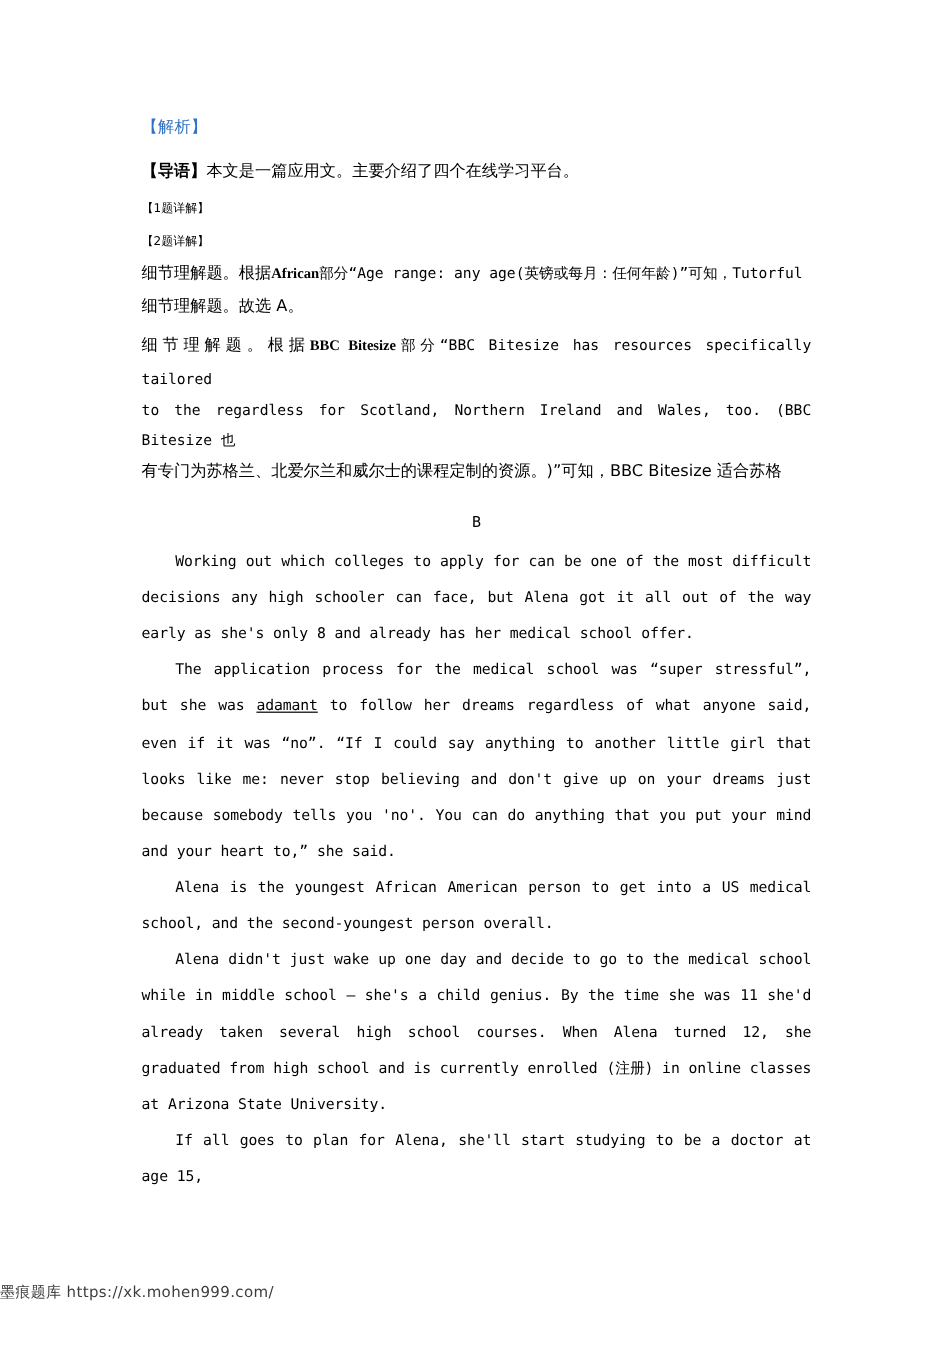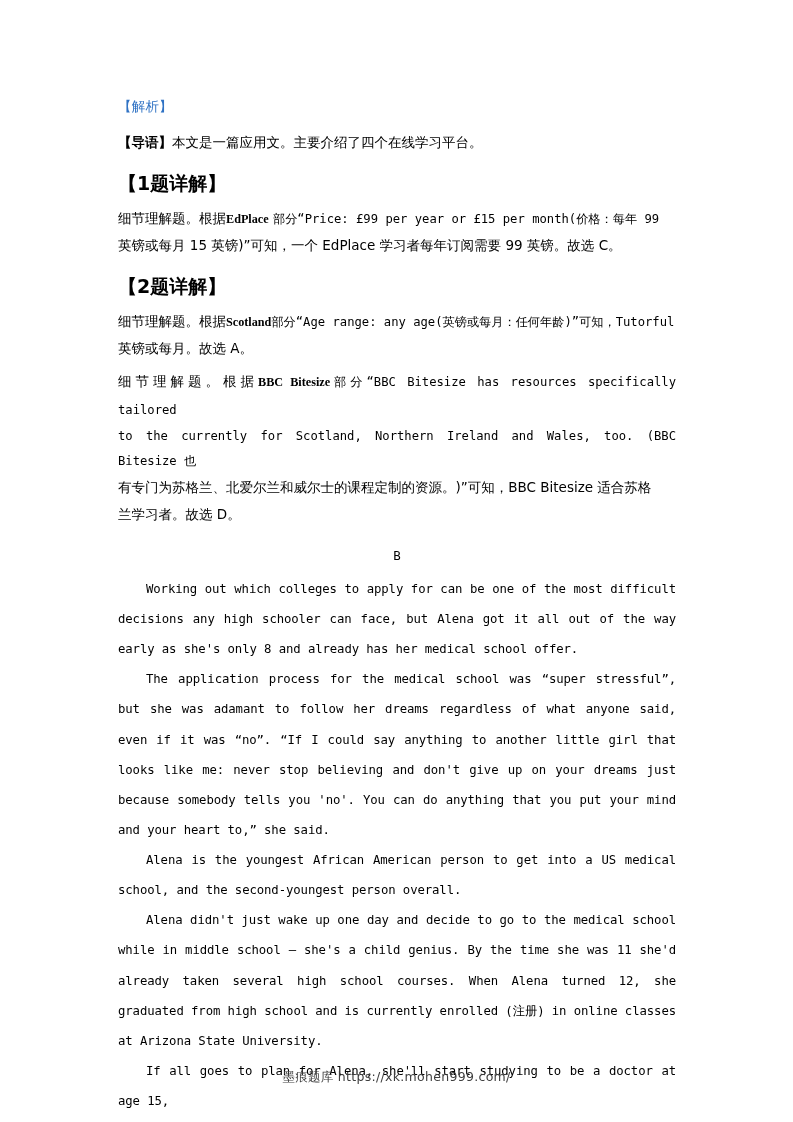--- a/index.html
+++ b/index.html
@@ -48,11 +48,11 @@
     font-family: Liberation Serif, serif;
   }
   .subhead {
-    font-size: 19px;
+    font-size: 10px;
     line-height: 2.05;
     margin: 7px 0 2px 0;
     font-family: "DejaVu Sans", sans-serif;
-    font-weight: bold;
+    font-weight: normal;
   }
   .mono {
     font-family: "DejaVu Sans Mono", monospace;

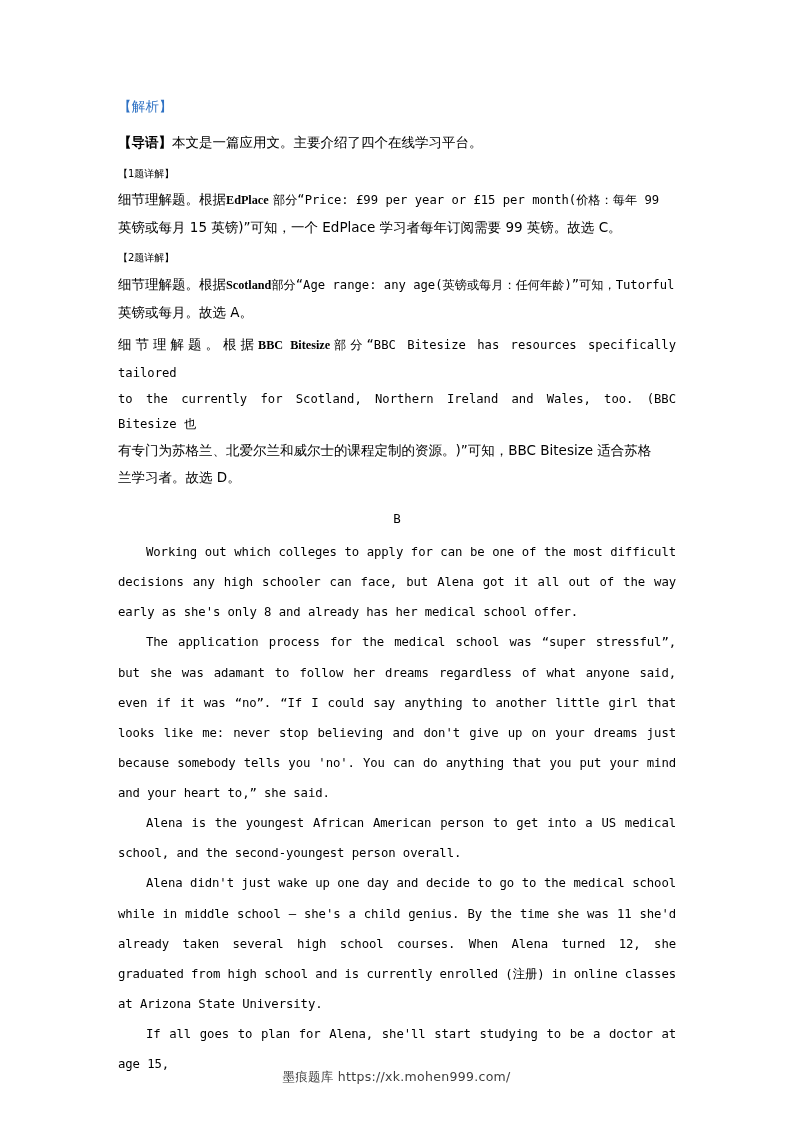--- a/index.html
+++ b/index.html
@@ -103,7 +103,6 @@
     <p class="para"><span class="bold">【导语】</span><span>本文是一篇应用文。主要介绍了四个在线学习平台。</span></p>
 
     <p class="subhead">【1题详解】</p>
-    <p class="para"><span>细节理解题。根据</span><span class="mono bold">EdPlace</span> <span class="mono">部分“Price: £99 per year or £15 per month(价格：每年 99</span><span class="blk">英镑或每月 15 英镑)”可知，一个 EdPlace 学习者每年订阅需要 99 英镑。故选 C。</span></p>
 
     <p class="subhead">【2题详解】</p>
     <p class="para"><span>细节理解题。根据</span><span class="mono bold">Scotland</span><span class="mono">部分“Age range: any age(英镑或每月：任何年龄)”可知，Tutorful</span><span class="blk">英镑或每月。故选 A。</span></p>

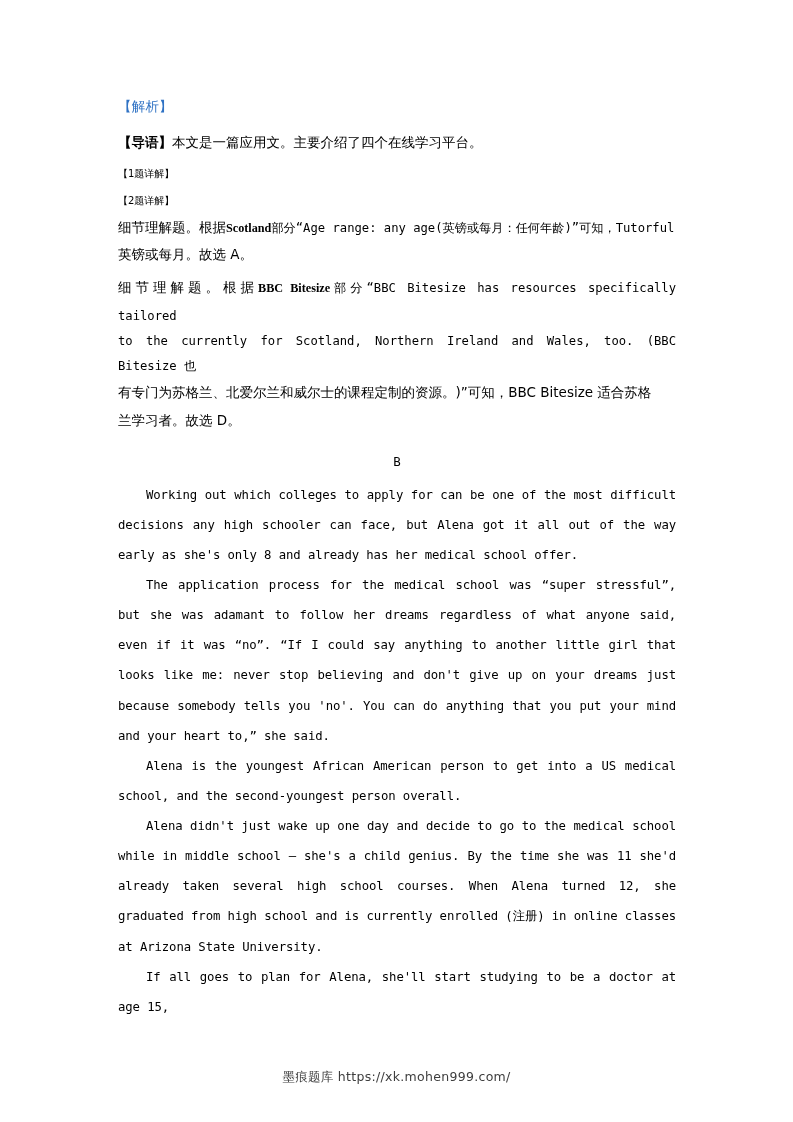--- a/index.html
+++ b/index.html
@@ -105,7 +105,7 @@
     <p class="subhead">【1题详解】</p>
 
     <p class="subhead">【2题详解】</p>
-    <p class="para"><span>细节理解题。根据</span><span class="mono bold">Scotland</span><span class="mono">部分“Age range: any age(英镑或每月：任何年龄)”可知，Tutorful</span><span class="blk">英镑或每月。故选 A。</span></p>
+    <p class="para"><span>细节理解题。根据</span><span class="mono bold">African</span><span class="mono">部分“Age range: any age(英镑或每月：任何年龄)”可知，Tutorful</span><span class="blk">英镑或每月。故选 A。</span></p>
 
     <p class="para"><span>细节理解题。根据</span><span class="mono bold">BBC Bitesize</span><span class="mono">部分“BBC Bitesize has resources specifically tailored</span><span class="blk mono">to the currently for Scotland, Northern Ireland and Wales, too. (BBC Bitesize 也</span><span class="blk">有专门为苏格兰、北爱尔兰和威尔士的课程定制的资源。)”可知，BBC Bitesize 适合苏格</span><span class="blk">兰学习者。故选 D。</span></p>
 

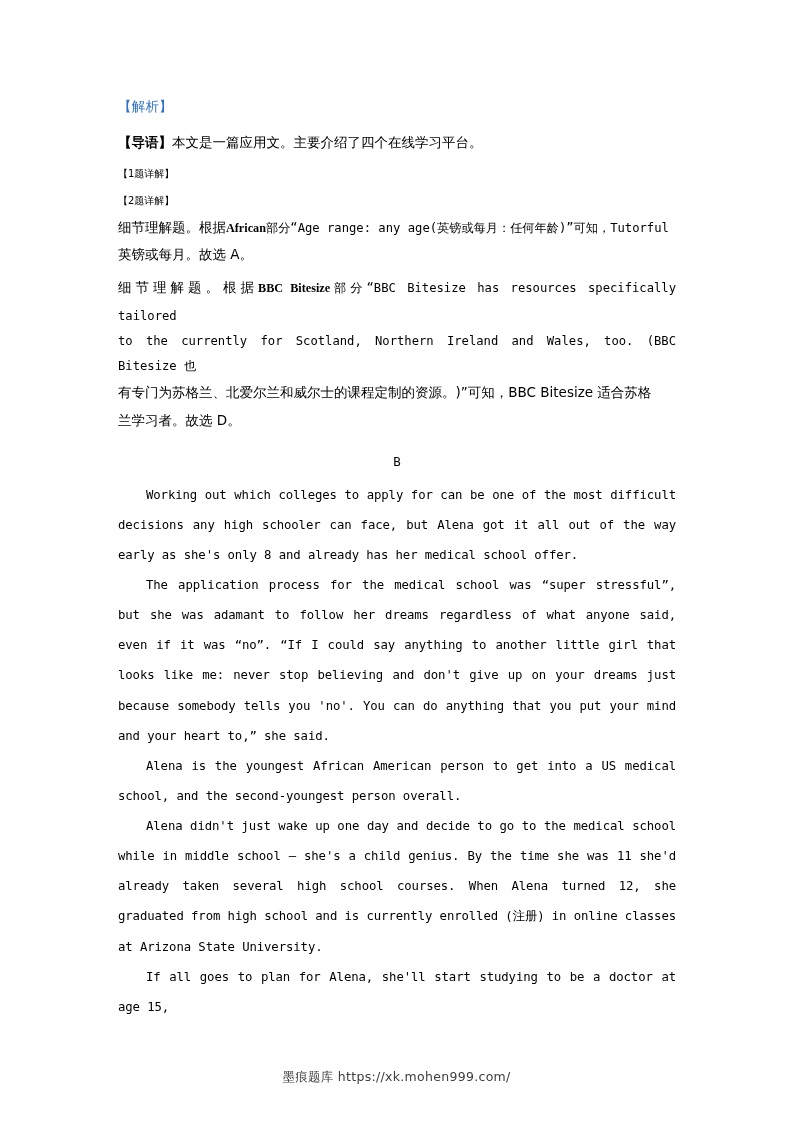--- a/index.html
+++ b/index.html
@@ -105,7 +105,7 @@
     <p class="subhead">【1题详解】</p>
 
     <p class="subhead">【2题详解】</p>
-    <p class="para"><span>细节理解题。根据</span><span class="mono bold">African</span><span class="mono">部分“Age range: any age(英镑或每月：任何年龄)”可知，Tutorful</span><span class="blk">英镑或每月。故选 A。</span></p>
+    <p class="para"><span>细节理解题。根据</span><span class="mono bold">African</span><span class="mono">部分“Age range: any age(英镑或每月：任何年龄)”可知，Tutorful</span><span class="blk">细节理解题。故选 A。</span></p>
 
     <p class="para"><span>细节理解题。根据</span><span class="mono bold">BBC Bitesize</span><span class="mono">部分“BBC Bitesize has resources specifically tailored</span><span class="blk mono">to the currently for Scotland, Northern Ireland and Wales, too. (BBC Bitesize 也</span><span class="blk">有专门为苏格兰、北爱尔兰和威尔士的课程定制的资源。)”可知，BBC Bitesize 适合苏格</span><span class="blk">兰学习者。故选 D。</span></p>
 

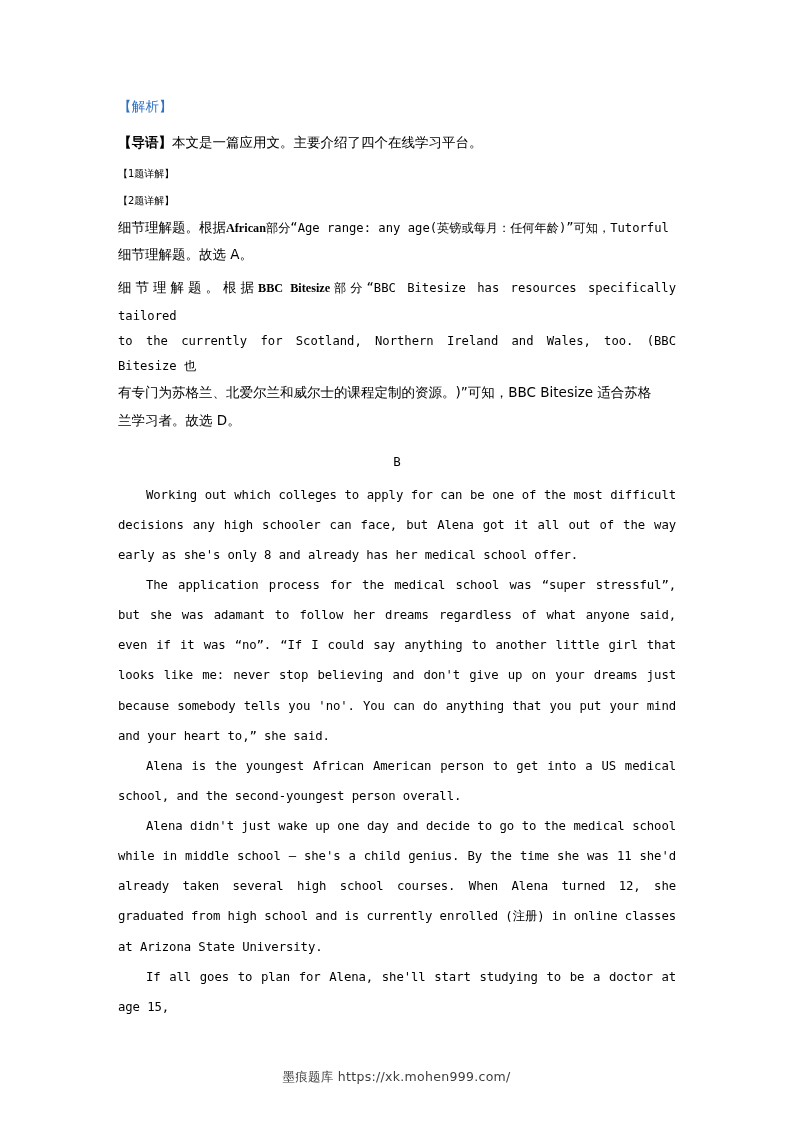--- a/index.html
+++ b/index.html
@@ -107,7 +107,7 @@
     <p class="subhead">【2题详解】</p>
     <p class="para"><span>细节理解题。根据</span><span class="mono bold">African</span><span class="mono">部分“Age range: any age(英镑或每月：任何年龄)”可知，Tutorful</span><span class="blk">细节理解题。故选 A。</span></p>
 
-    <p class="para"><span>细节理解题。根据</span><span class="mono bold">BBC Bitesize</span><span class="mono">部分“BBC Bitesize has resources specifically tailored</span><span class="blk mono">to the currently for Scotland, Northern Ireland and Wales, too. (BBC Bitesize 也</span><span class="blk">有专门为苏格兰、北爱尔兰和威尔士的课程定制的资源。)”可知，BBC Bitesize 适合苏格</span><span class="blk">兰学习者。故选 D。</span></p>
+    <p class="para"><span>细节理解题。根据</span><span class="mono bold">BBC Bitesize</span><span class="mono">部分“BBC Bitesize has resources specifically tailored</span><span class="blk mono">to the regardless for Scotland, Northern Ireland and Wales, too. (BBC Bitesize 也</span><span class="blk">有专门为苏格兰、北爱尔兰和威尔士的课程定制的资源。)”可知，BBC Bitesize 适合苏格</span><span class="blk">兰学习者。故选 D。</span></p>
 
     <div class="section-letter">B</div>
 

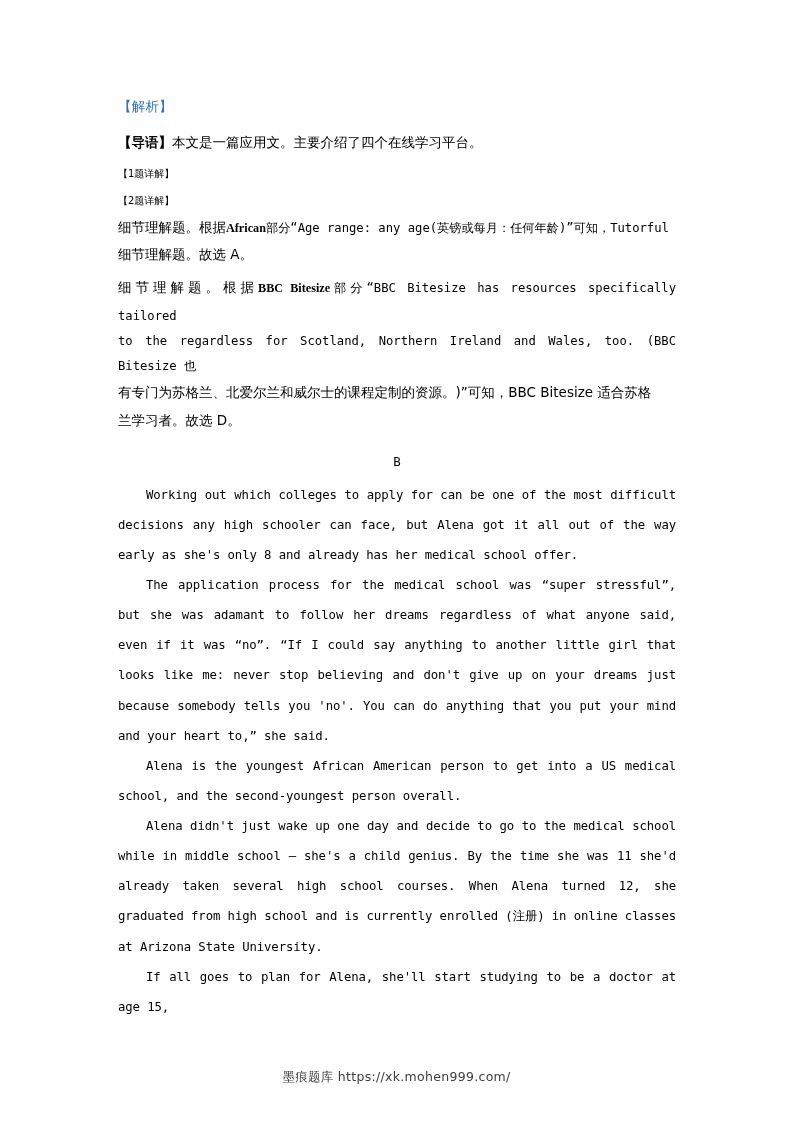--- a/index.html
+++ b/index.html
@@ -107,7 +107,7 @@
     <p class="subhead">【2题详解】</p>
     <p class="para"><span>细节理解题。根据</span><span class="mono bold">African</span><span class="mono">部分“Age range: any age(英镑或每月：任何年龄)”可知，Tutorful</span><span class="blk">细节理解题。故选 A。</span></p>
 
-    <p class="para"><span>细节理解题。根据</span><span class="mono bold">BBC Bitesize</span><span class="mono">部分“BBC Bitesize has resources specifically tailored</span><span class="blk mono">to the regardless for Scotland, Northern Ireland and Wales, too. (BBC Bitesize 也</span><span class="blk">有专门为苏格兰、北爱尔兰和威尔士的课程定制的资源。)”可知，BBC Bitesize 适合苏格</span><span class="blk">兰学习者。故选 D。</span></p>
+    <p class="para"><span>细节理解题。根据</span><span class="mono bold">BBC Bitesize</span><span class="mono">部分“BBC Bitesize has resources specifically tailored</span><span class="blk mono">to the regardless for Scotland, Northern Ireland and Wales, too. (BBC Bitesize 也</span><span class="blk">有专门为苏格兰、北爱尔兰和威尔士的课程定制的资源。)”可知，BBC Bitesize 适合苏格</span></p>
 
     <div class="section-letter">B</div>
 

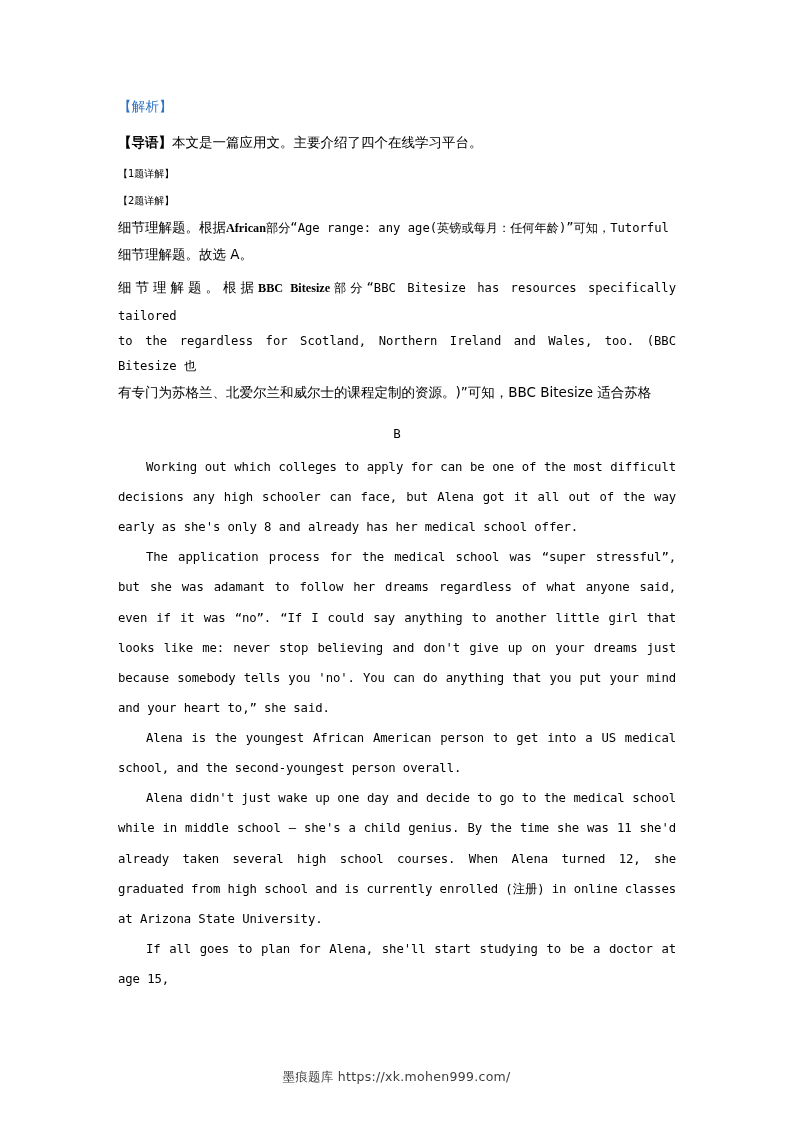--- a/index.html
+++ b/index.html
@@ -75,6 +75,7 @@
     line-height: 2.0;
   }
   .underline {
+    text-decoration: underline;
   }
   .footer {
     position: absolute;

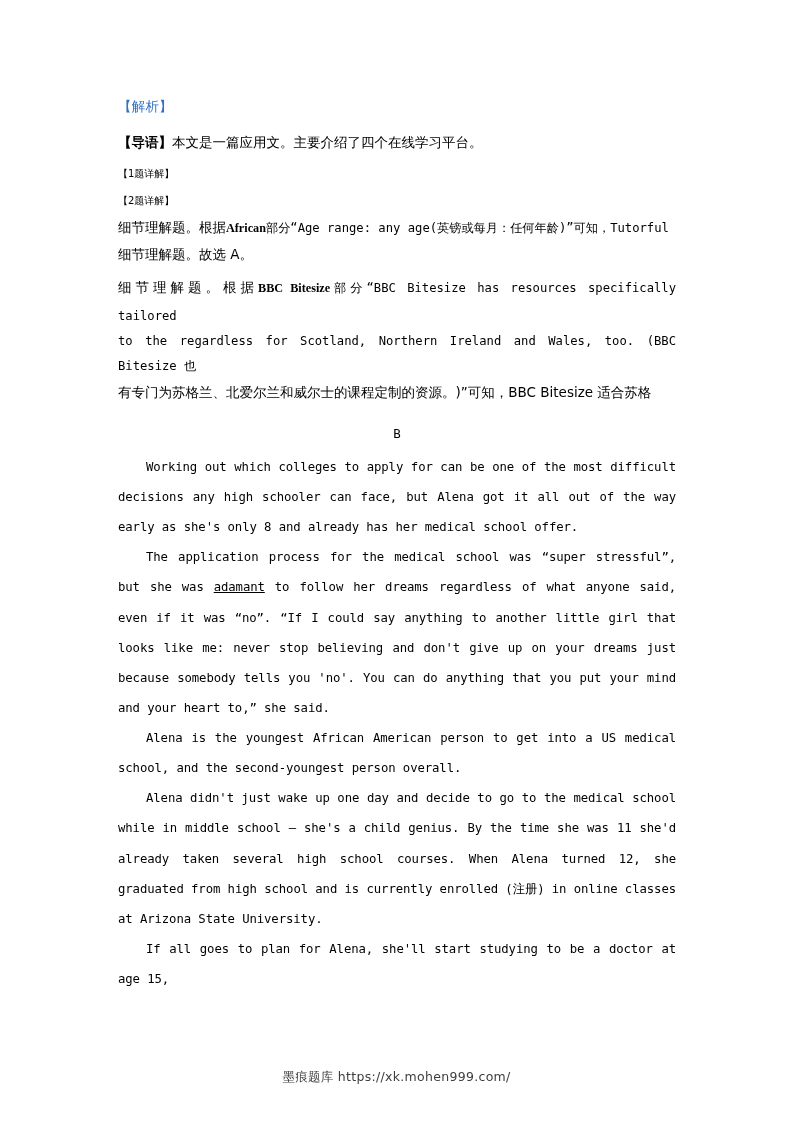--- a/index.html
+++ b/index.html
@@ -82,7 +82,7 @@
     left: 0;
     bottom: 36px;
     width: 793px;
-    text-align: center;
+    text-align: left;
     font-size: 12.5px;
     color: #3d3d3d;
     font-family: "DejaVu Sans", sans-serif;

